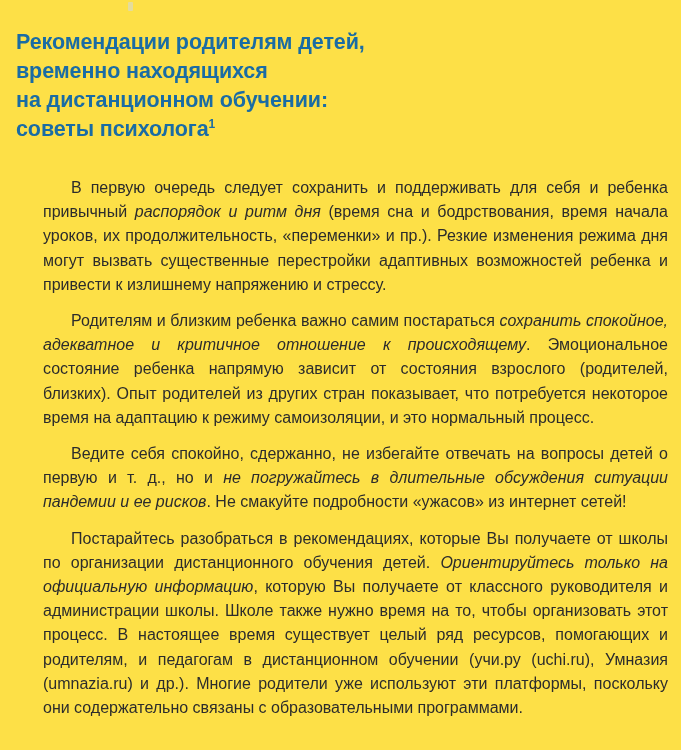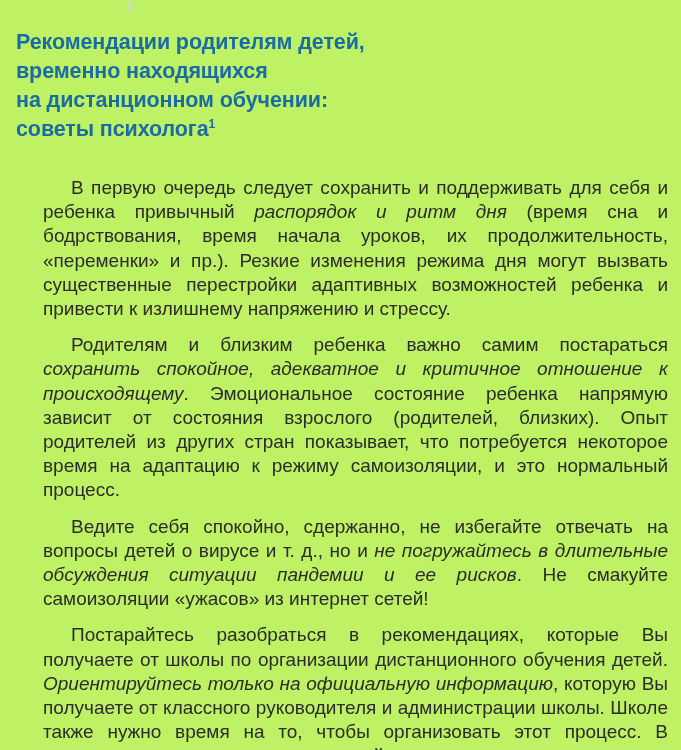--- a/index.html
+++ b/index.html
@@ -21,7 +21,7 @@
     height: 750px;
     box-sizing: border-box;
     position: relative;
-    background: #bef264;
+    background: #fde047;
   }
 
   

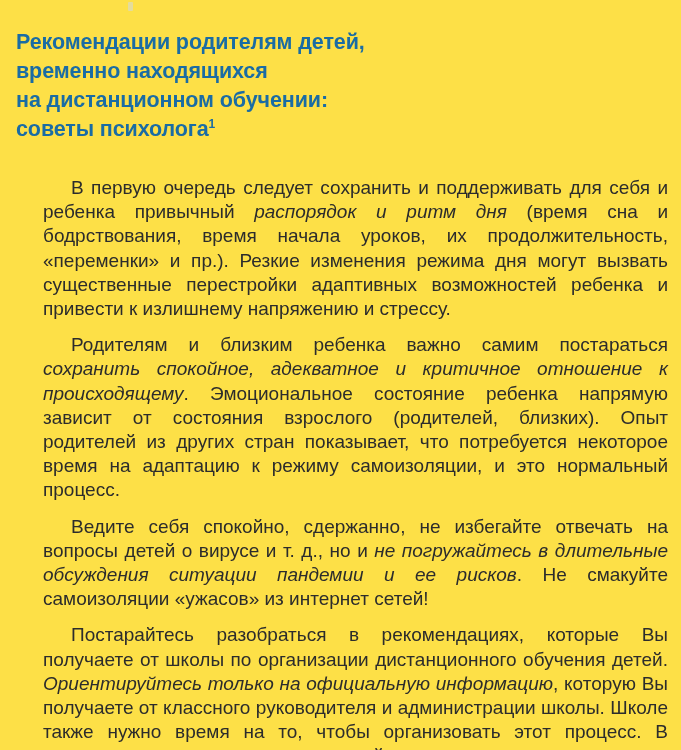--- a/index.html
+++ b/index.html
@@ -68,7 +68,7 @@
     text-indent: 28px;
     text-align: justify;
     color: #2c2c2c;
-    font-size: 19px;
+    font-size: 16px;
     line-height: 24.2px;
     hyphens: manual;
     -webkit-hyphens: manual;

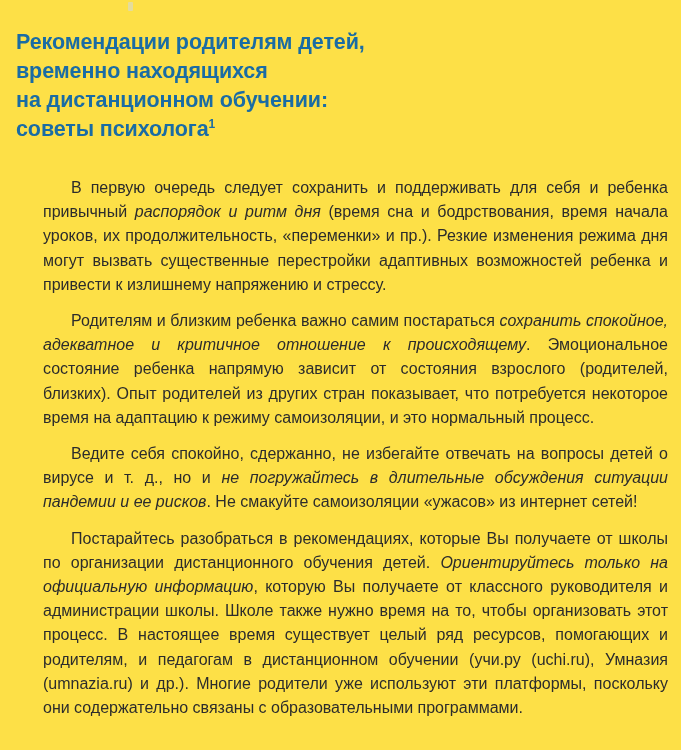--- a/index.html
+++ b/index.html
@@ -95,7 +95,7 @@
   <div class="body-copy">
     <p class="para"><span>В первую очередь следует сохранить и поддерживать для себя и ре­бенка привычный </span><i>распорядок и ритм дня</i><span> (время сна и бодрствования, время начала уроков, их продолжительность, «переменки» и пр.). Рез­кие изменения режима дня могут вызвать существенные перестройки адаптивных возможностей ребенка и привести к излишнему напряжению и стрессу.</span></p>
     <p class="para"><span>Родителям и близким ребенка важно самим постараться </span><i>сохранить спокойное, адекватное и критичное отношение к происходящему</i><span>. Эмо­циональное состояние ребенка напрямую зависит от состояния взросло­го (родителей, близких). Опыт родителей из других стран показывает, что потребуется некоторое время на адаптацию к режиму самоизоляции, и это нормальный процесс.</span></p>
-    <p class="para"><span>Ведите себя спокойно, сдержанно, не избегайте отвечать на вопросы детей о вирусе и т. д., но и </span><i>не погружайтесь в длительные обсуждения ситуации пандемии и ее рисков</i><span>. Не смакуйте самоизоляции «ужасов» из интернет сетей!</span></p>
+    <p class="para"><span>Ведите себя спокойно, сдержанно, не избегайте отвечать на вопросы детей о первую и т. д., но и </span><i>не погружайтесь в длительные обсуждения ситуации пандемии и ее рисков</i><span>. Не смакуйте самоизоляции «ужасов» из интернет сетей!</span></p>
     <p class="para"><span>Постарайтесь разобраться в рекомендациях, которые Вы получаете от школы по организации дистанционного обучения детей. </span><i>Ориентируй­тесь только на официальную информацию</i><span>, которую Вы получаете от классного руководителя и администрации школы. Школе также нужно время на то, чтобы организовать этот процесс. В настоящее время суще­ствует целый ряд ресурсов, помогающих и родителям, и педагогам в дис­танционном обучении (учи.ру (uchi.ru), Умназия (umnazia.ru) и др.). Многие родители уже используют эти платформы, поскольку они содержательно связаны с образовательными программами.</span></p>
   </div>
 

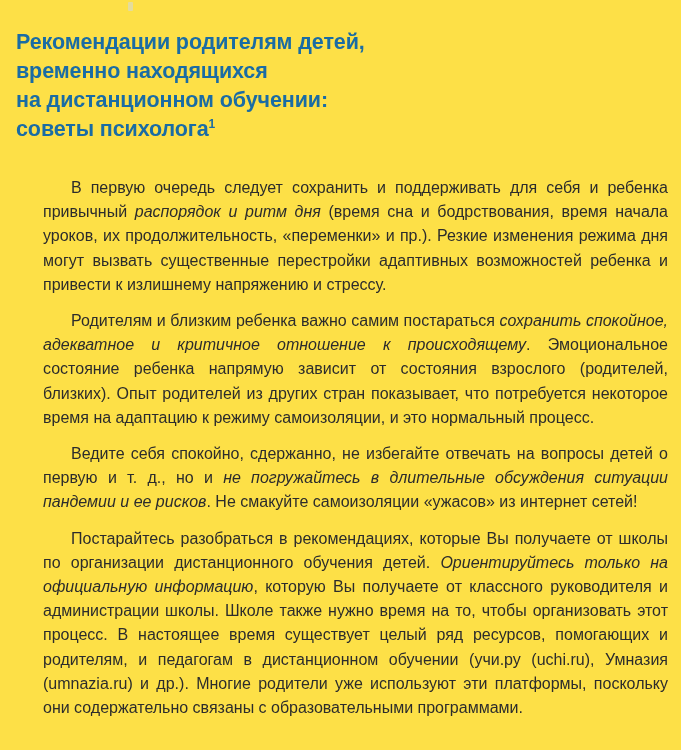--- a/index.html
+++ b/index.html
@@ -95,7 +95,7 @@
   <div class="body-copy">
     <p class="para"><span>В первую очередь следует сохранить и поддерживать для себя и ре­бенка привычный </span><i>распорядок и ритм дня</i><span> (время сна и бодрствования, время начала уроков, их продолжительность, «переменки» и пр.). Рез­кие изменения режима дня могут вызвать существенные перестройки адаптивных возможностей ребенка и привести к излишнему напряжению и стрессу.</span></p>
     <p class="para"><span>Родителям и близким ребенка важно самим постараться </span><i>сохранить спокойное, адекватное и критичное отношение к происходящему</i><span>. Эмо­циональное состояние ребенка напрямую зависит от состояния взросло­го (родителей, близких). Опыт родителей из других стран показывает, что потребуется некоторое время на адаптацию к режиму самоизоляции, и это нормальный процесс.</span></p>
-    <p class="para"><span>Ведите себя спокойно, сдержанно, не избегайте отвечать на вопросы детей о первую и т. д., но и </span><i>не погружайтесь в длительные обсуждения ситуации пандемии и ее рисков</i><span>. Не смакуйте самоизоляции «ужасов» из интернет сетей!</span></p>
+    <p class="para"><span>Ведите себя спокойно, сдержанно, не избегайте отвечать на вопросы детей о первую и т. д., но и </span><i>не погружайтесь в длительные обсуждения ситуации пандемии и ее рисков</i><span>. Не смакуйте подробности «ужасов» из интернет сетей!</span></p>
     <p class="para"><span>Постарайтесь разобраться в рекомендациях, которые Вы получаете от школы по организации дистанционного обучения детей. </span><i>Ориентируй­тесь только на официальную информацию</i><span>, которую Вы получаете от классного руководителя и администрации школы. Школе также нужно время на то, чтобы организовать этот процесс. В настоящее время суще­ствует целый ряд ресурсов, помогающих и родителям, и педагогам в дис­танционном обучении (учи.ру (uchi.ru), Умназия (umnazia.ru) и др.). Многие родители уже используют эти платформы, поскольку они содержательно связаны с образовательными программами.</span></p>
   </div>
 

